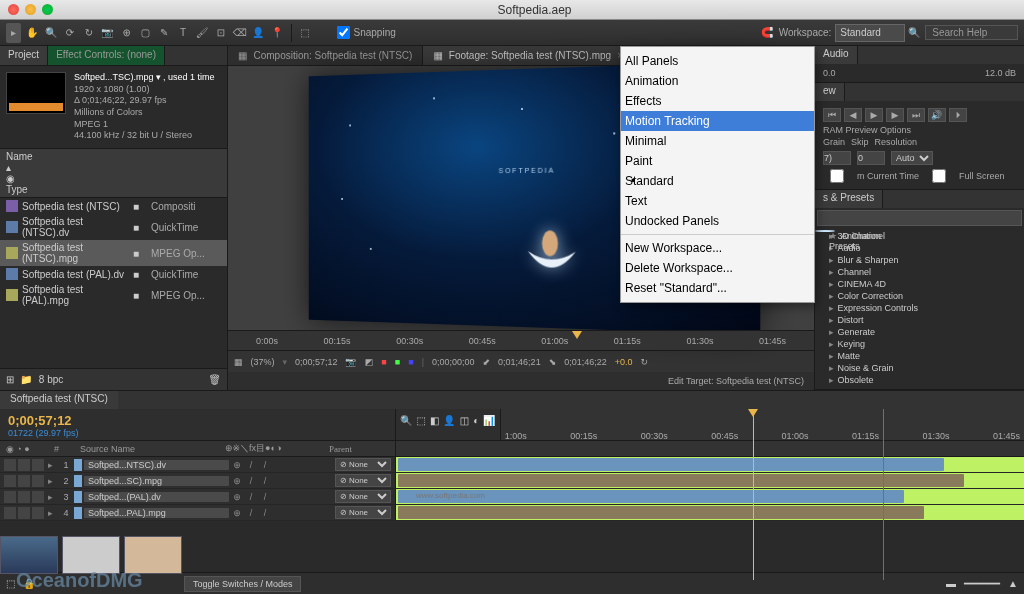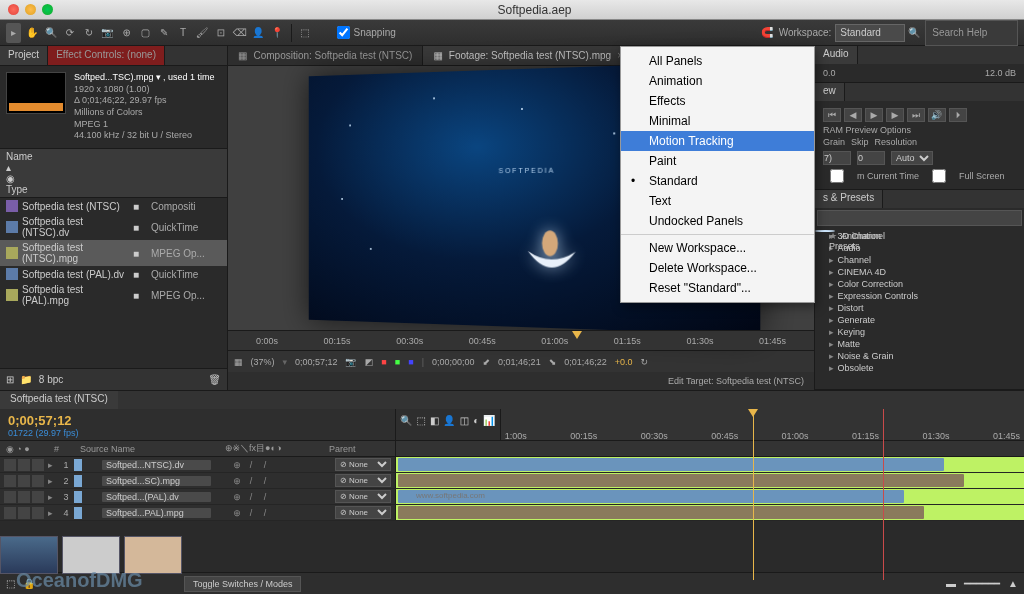--- a/index.html
+++ b/index.html
@@ -20,7 +20,7 @@
 .snapping { display: flex; align-items: center; gap: 4px; color: #aaa; padding-left: 20px; }
 .workspace-label { color: #aaa; margin-left: auto; }
 .workspace-dd { width: 90px; height: 18px; background: #4a4a4a; border: 1px solid #666; color: #ccc; padding: 0 4px; display: flex; align-items: center; }
-.search-help { width: 120px; height: 26px; background: #3a3a3a; border: 1px solid #555; color: #999; padding: 0 6px; display: flex; align-items: center; }
+.search-help { width: 120px; height: 15px; background: #3a3a3a; border: 1px solid #555; color: #999; padding: 0 6px; display: flex; align-items: center; }
 
 .main { display: flex; height: 344px; }
 .left-col { width: 228px; background: #2a2a2a; display: flex; flex-direction: column; border-right: 1px solid #1a1a1a; }

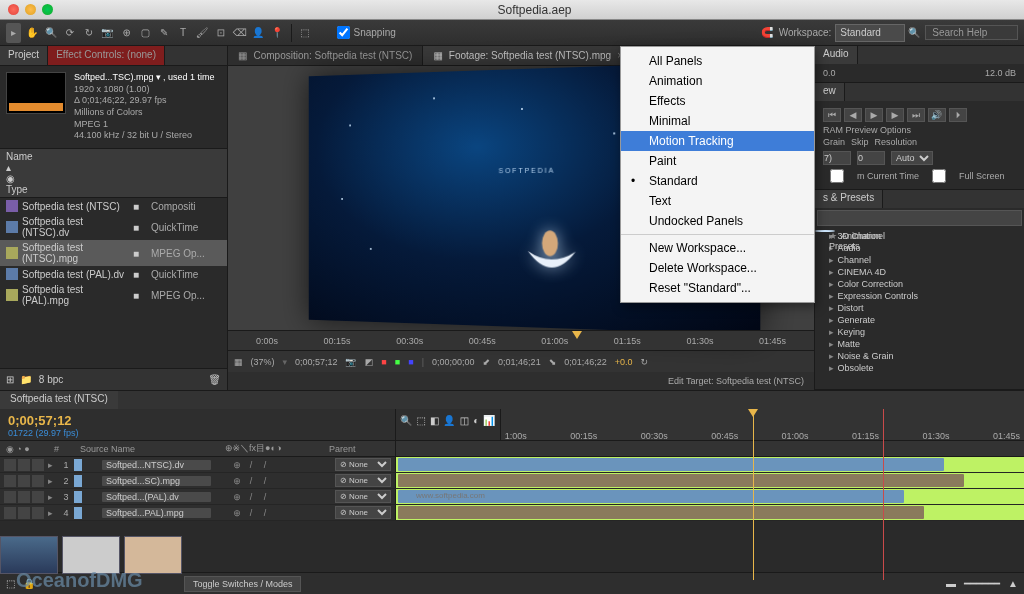--- a/index.html
+++ b/index.html
@@ -25,7 +25,7 @@
 .main { display: flex; height: 344px; }
 .left-col { width: 228px; background: #2a2a2a; display: flex; flex-direction: column; border-right: 1px solid #1a1a1a; }
 .panel-tabs { height: 20px; display: flex; background: #333; border-bottom: 1px solid #1a1a1a; }
-.panel-tab { padding: 3px 8px; background: #7f1d1d; border-right: 1px solid #1a1a1a; color: #999; cursor: pointer; }
+.panel-tab { padding: 3px 8px; background: #14532d; border-right: 1px solid #1a1a1a; color: #999; cursor: pointer; }
 .panel-tab.active { background: #3a3a3a; color: #ccc; }
 
 .project-header { display: flex; padding: 6px; gap: 8px; }

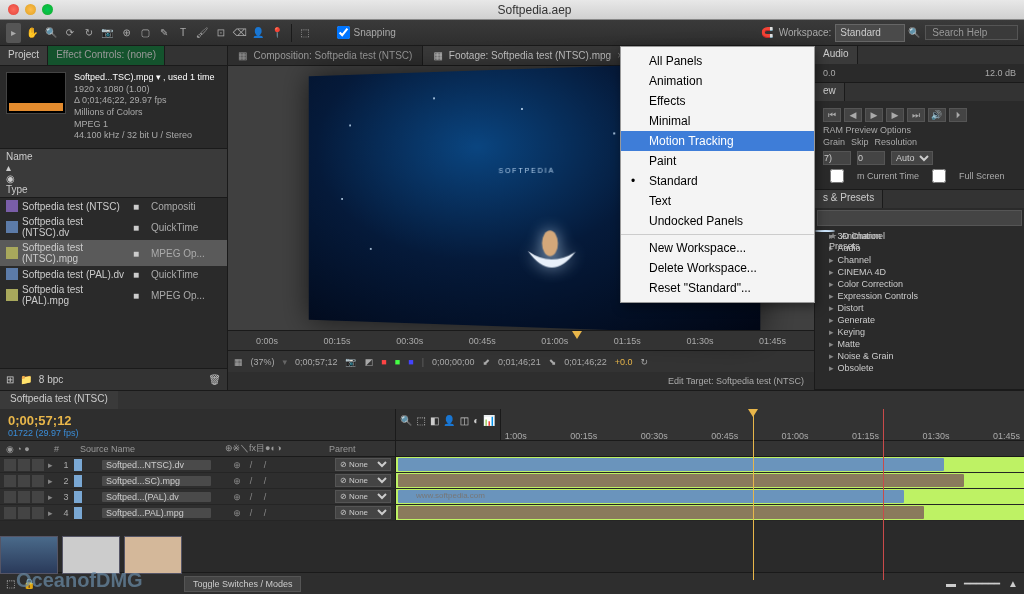--- a/index.html
+++ b/index.html
@@ -88,7 +88,7 @@
 .eff-item.star::before { content: '★'; color: #888; }
 
 .workspace-menu { position: absolute; left: -195px; top: 0; width: 195px; background: #f4f4f4; border: 1px solid #999; box-shadow: 2px 4px 10px rgba(0,0,0,0.4); z-index: 100; color: #000; font-size: 12px; padding: 4px 0; }
-.wm-item { padding: 3px 28px; cursor: pointer; }
+.wm-item { padding: 3px 4px; cursor: pointer; }
 .wm-item.highlighted { background: #3e7dd8; color: #fff; }
 .wm-item.checked::before { content: '•'; position: absolute; left: 10px; }
 .wm-sep { height: 1px; background: #ccc; margin: 3px 0; }

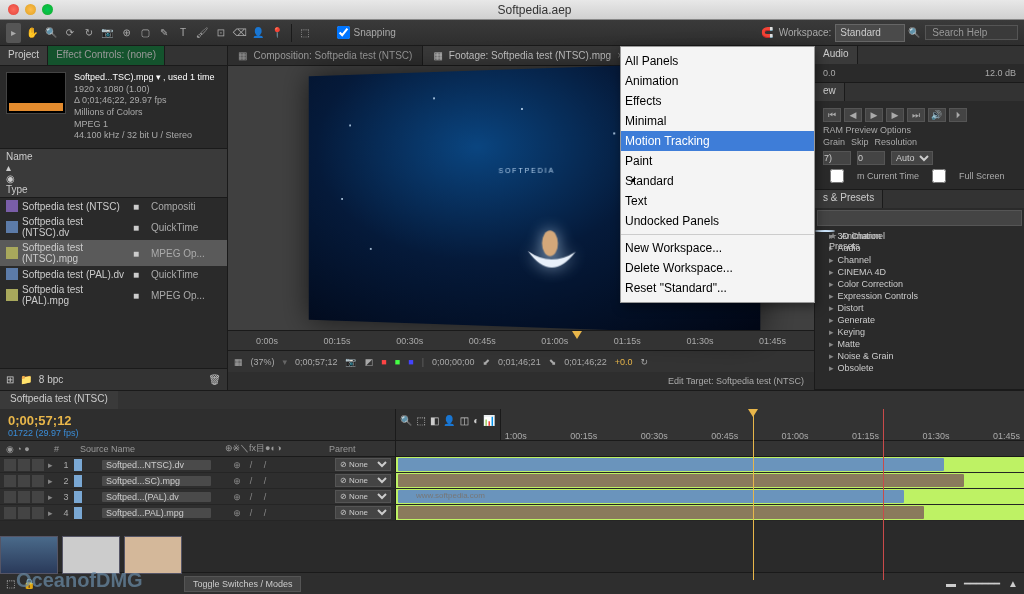--- a/index.html
+++ b/index.html
@@ -327,8 +327,8 @@
         <div class="wm-item" style="position: relative;">All Panels</div>
         <div class="wm-item" style="position: relative;">Animation</div>
         <div class="wm-item" style="position: relative;">Effects</div>
+        <div class="wm-item highlighted" style="position: relative;">Motion Tracking</div>
         <div class="wm-item" style="position: relative;">Minimal</div>
-        <div class="wm-item highlighted" style="position: relative;">Motion Tracking</div>
         <div class="wm-item" style="position: relative;">Paint</div>
         <div class="wm-item checked" style="position: relative;">Standard</div>
         <div class="wm-item" style="position: relative;">Text</div>

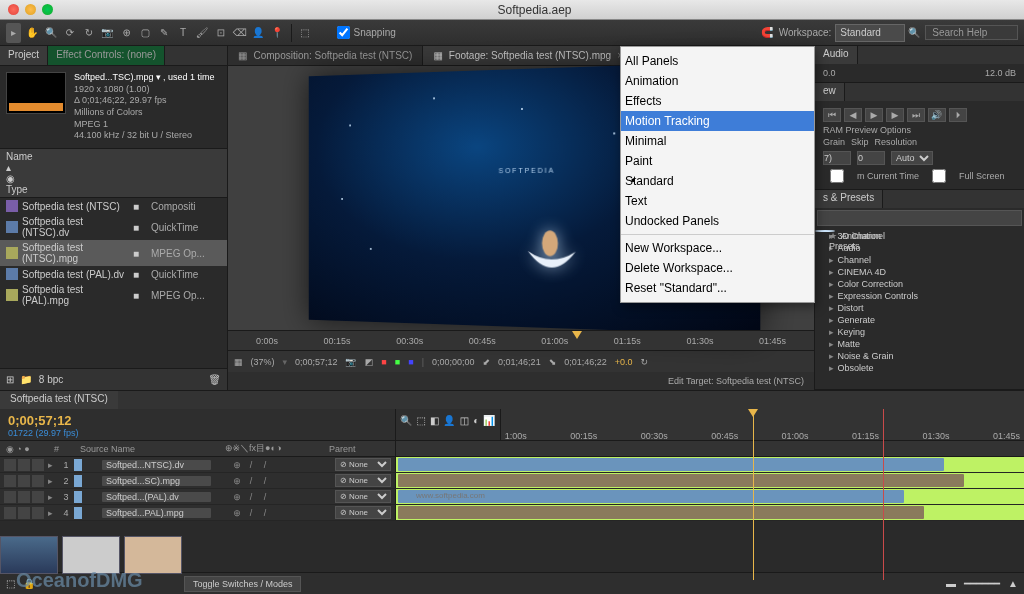--- a/index.html
+++ b/index.html
@@ -392,6 +392,7 @@
           <div class="eff-item star">Animation Presets</div>
           <div class="eff-item">3D Channel</div>
           <div class="eff-item">Audio</div>
+          <div class="eff-item">Blur &amp; Sharpen</div>
           <div class="eff-item">Channel</div>
           <div class="eff-item">CINEMA 4D</div>
           <div class="eff-item">Color Correction</div>

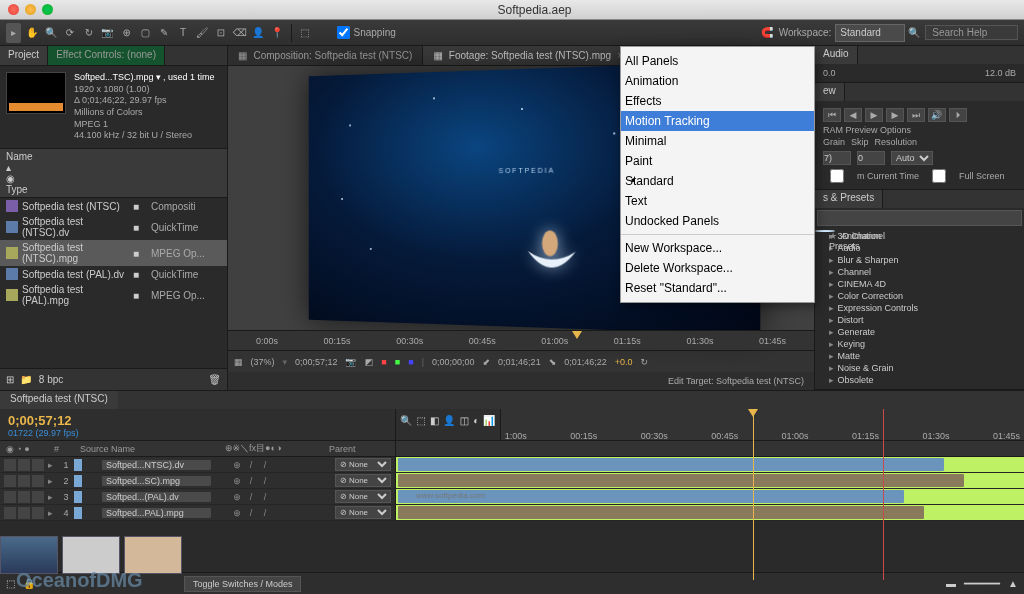--- a/index.html
+++ b/index.html
@@ -112,7 +112,7 @@
 .tlc-num { width: 26px; }
 .tlc-src { flex: 1; }
 .tlc-sw { width: 104px; display: flex; gap: 2px; }
-.tlc-parent { width: 60px; }
+.tlc-parent { width: 60px; font-family: Liberation Serif, serif; }
 
 .tl-rows { flex: 1; position: relative; }
 .tl-row { height: 16px; display: flex; border-bottom: 1px solid #252525; }

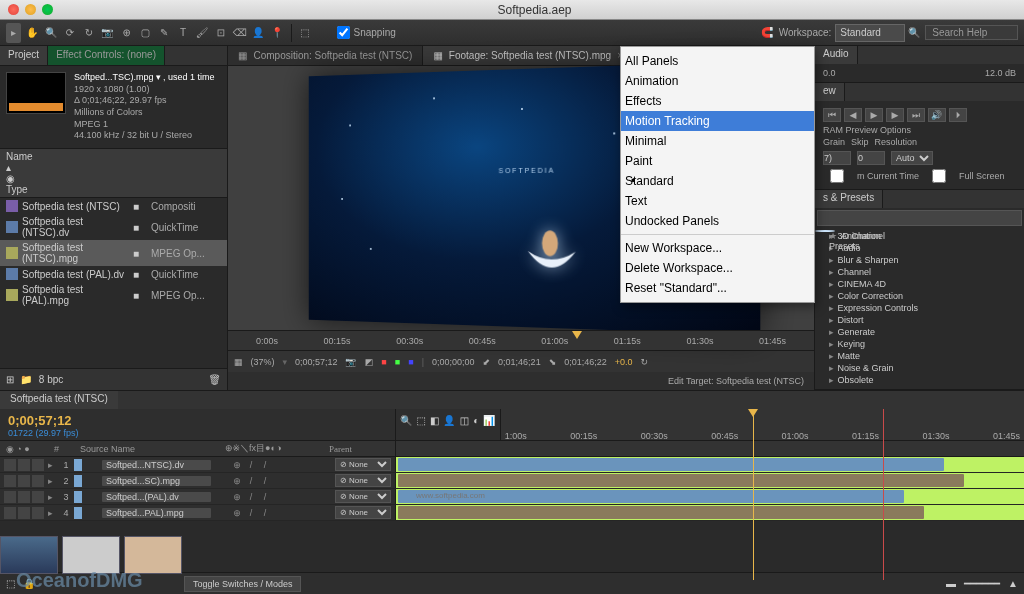--- a/index.html
+++ b/index.html
@@ -122,7 +122,7 @@
 .tlr-num { width: 16px; text-align: center; color: #aaa; }
 .tlr-arrow { width: 10px; color: #888; }
 .tlr-clr { width: 8px; height: 12px; background: #7aa8d4; }
-.tlr-name { flex: 1; padding-left: 4px; color: #ccc; background: #4a4a4a; margin: 1px 20px; border-radius: 1px; }
+.tlr-name { flex: 1; padding-left: 4px; color: #ccc; background: #4a4a4a; margin: 1px 2px; border-radius: 1px; }
 .tlr-sw { width: 104px; display: flex; gap: 2px; align-items: center; }
 .sw { width: 12px; height: 12px; color: #888; display: flex; align-items: center; justify-content: center; }
 .tlr-parent { width: 60px; }

